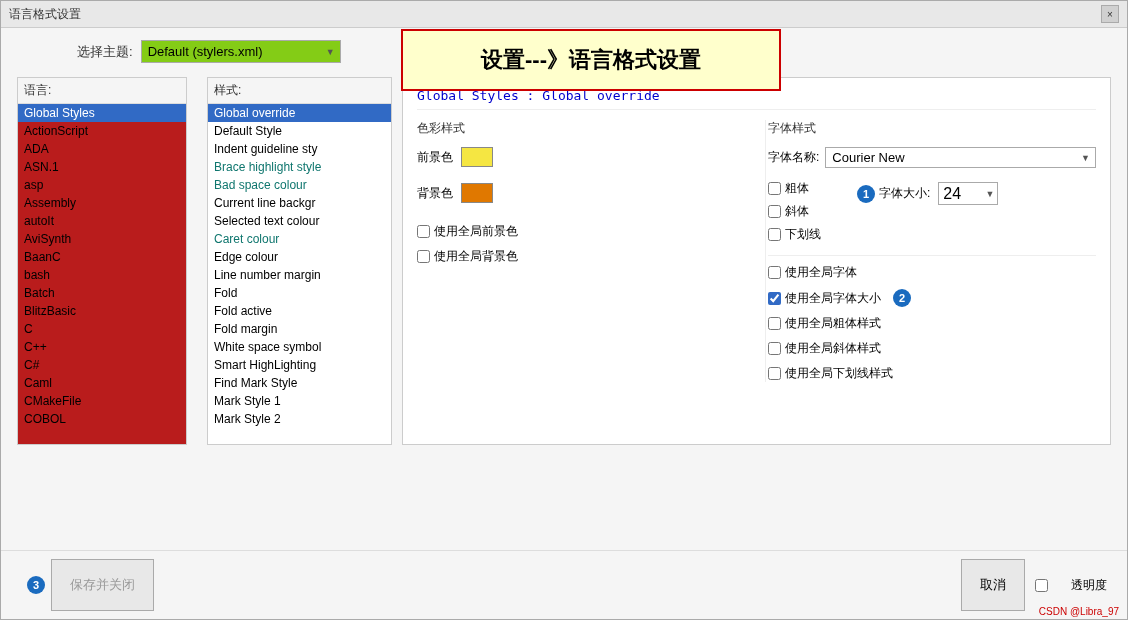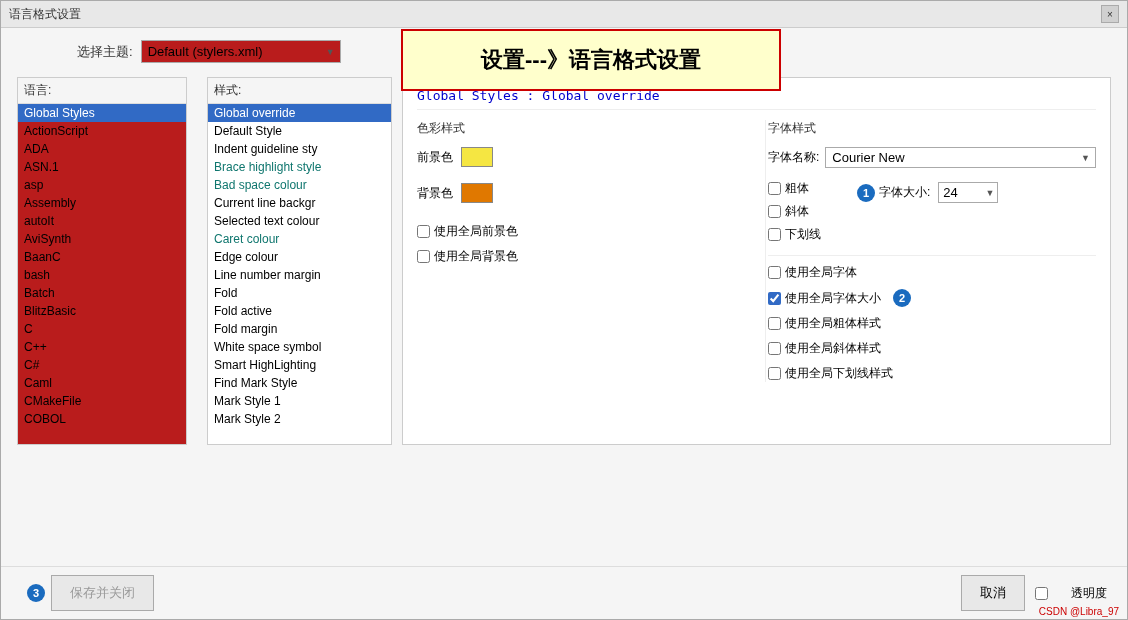--- a/index.html
+++ b/index.html
@@ -60,7 +60,7 @@
       width: 200px;
       padding: 3px 6px;
       border: 1px solid #aaa;
-      background: #b91c1c;
+      background: #84cc16;
       font-size: 13px;
       appearance: none;
       -webkit-appearance: none;

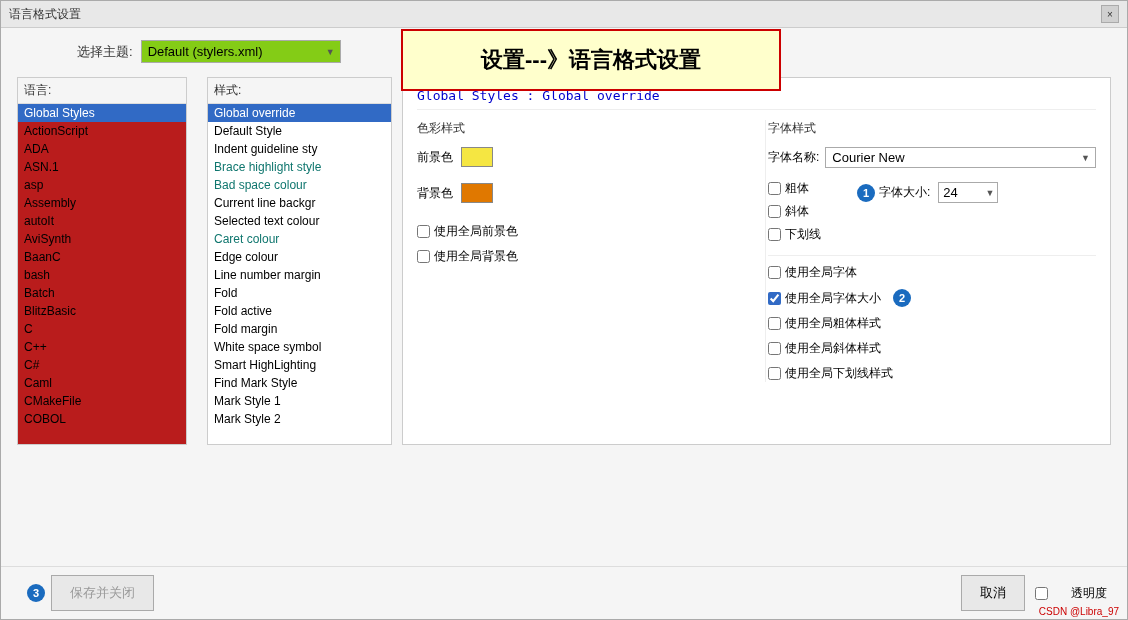--- a/index.html
+++ b/index.html
@@ -248,7 +248,7 @@
       padding: 2px 4px;
       border: 1px solid #aaa;
       background: white;
-      font-size: 13px;
+      font-size: 16px;
       appearance: none;
       -webkit-appearance: none;
       padding-right: 18px;

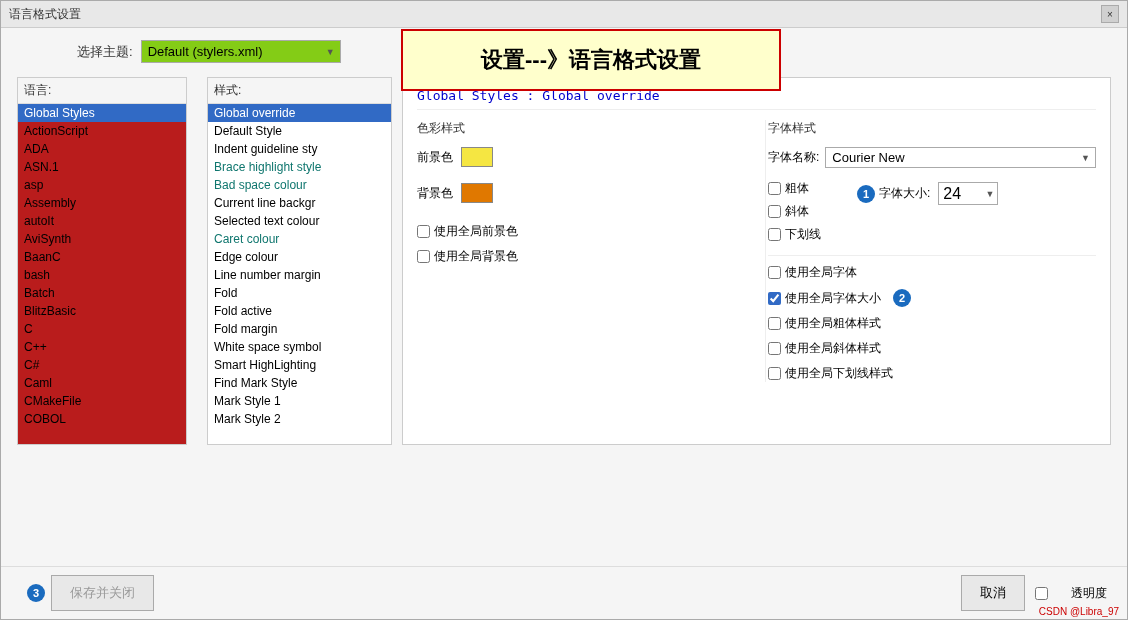--- a/index.html
+++ b/index.html
@@ -314,7 +314,7 @@
       gap: 10px;
     }
     .btn {
-      padding: 8px 18px;
+      padding: 16px 18px;
       border: 1px solid #aaa;
       background: #e8e8e8;
       font-size: 13px;

